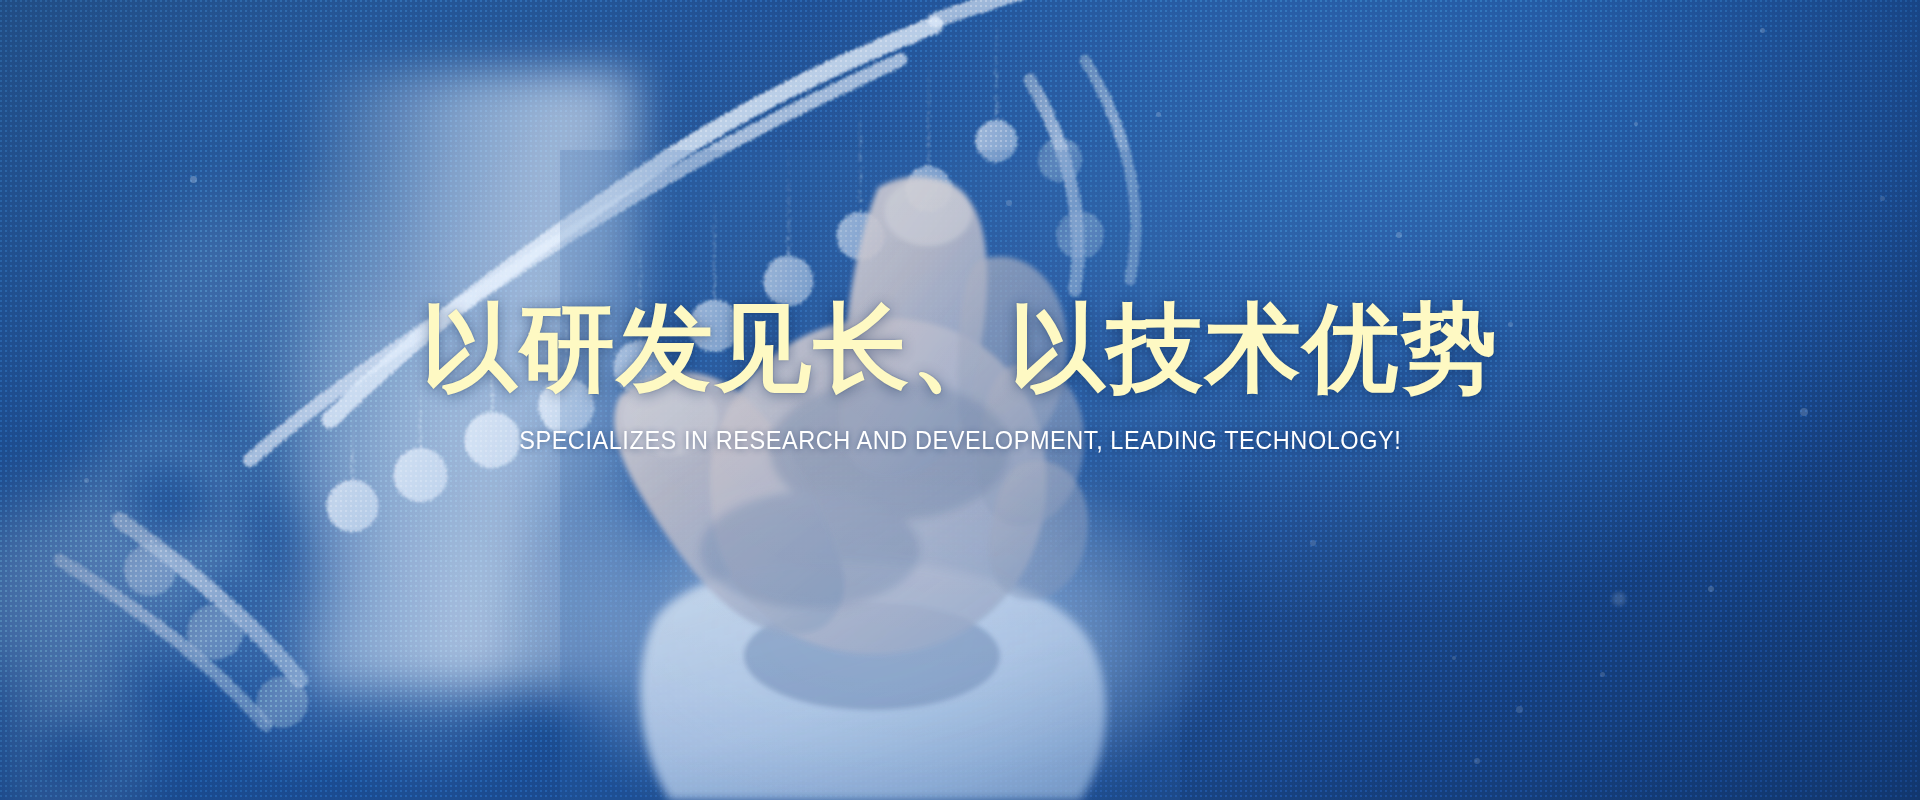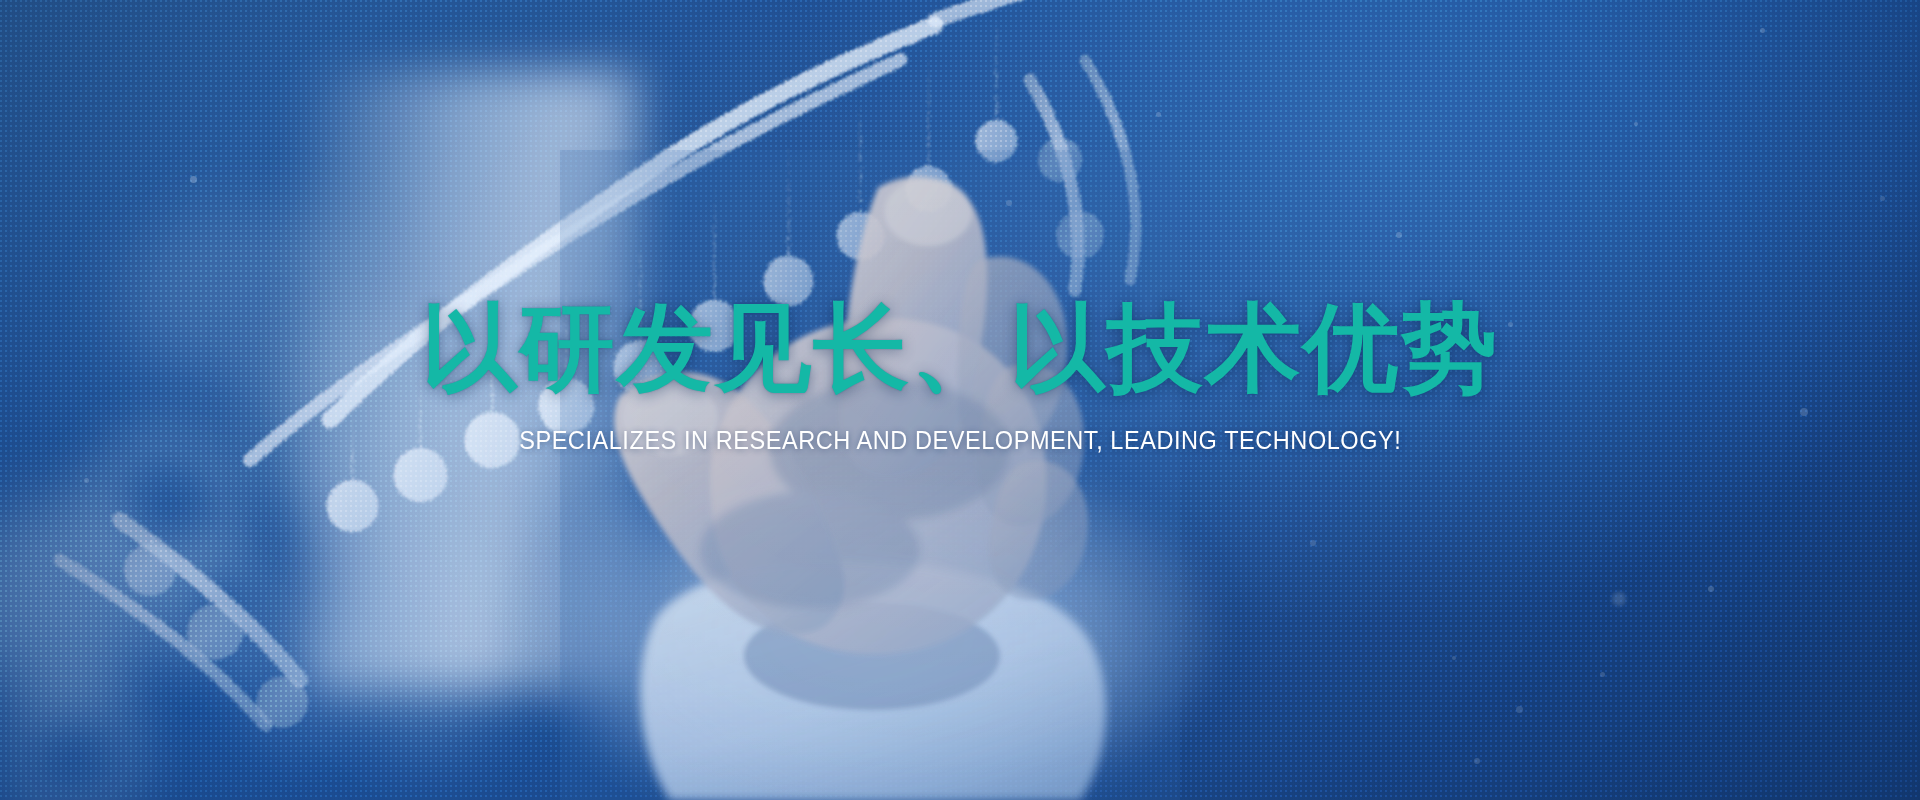--- a/index.html
+++ b/index.html
@@ -116,7 +116,7 @@
     font-size:96px;
     line-height:1.08;
     font-weight:700;
-    color:#14b8a6;
+    color:#fef9c3;
     letter-spacing:2px;
     white-space:nowrap;
     text-shadow:0 2px 14px rgba(12,38,82,0.45), 0 0 2px rgba(20,50,100,0.35);

